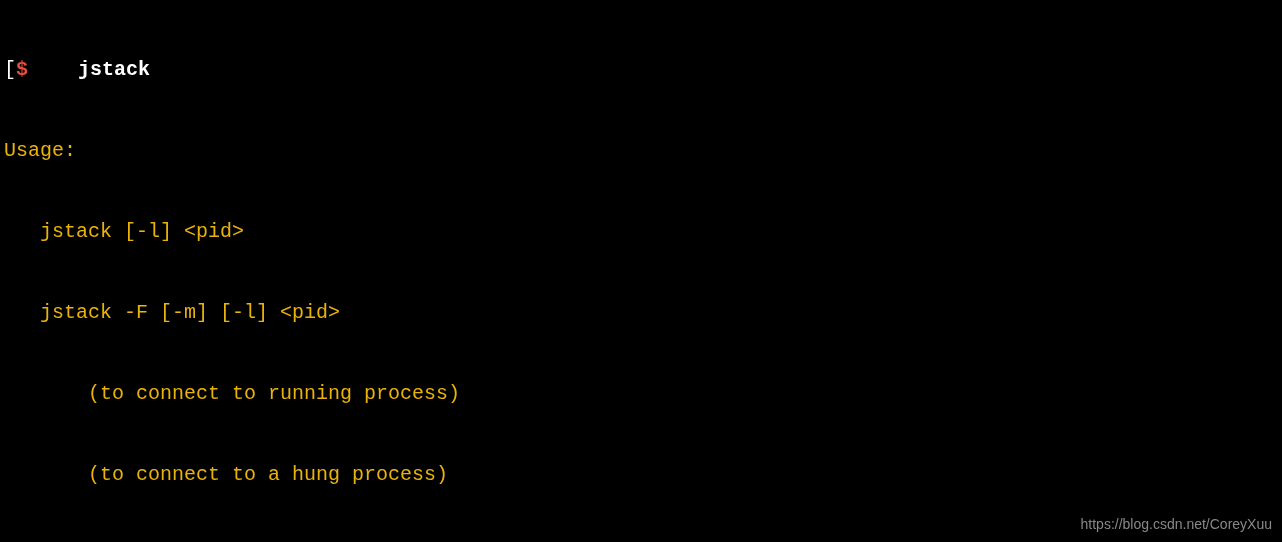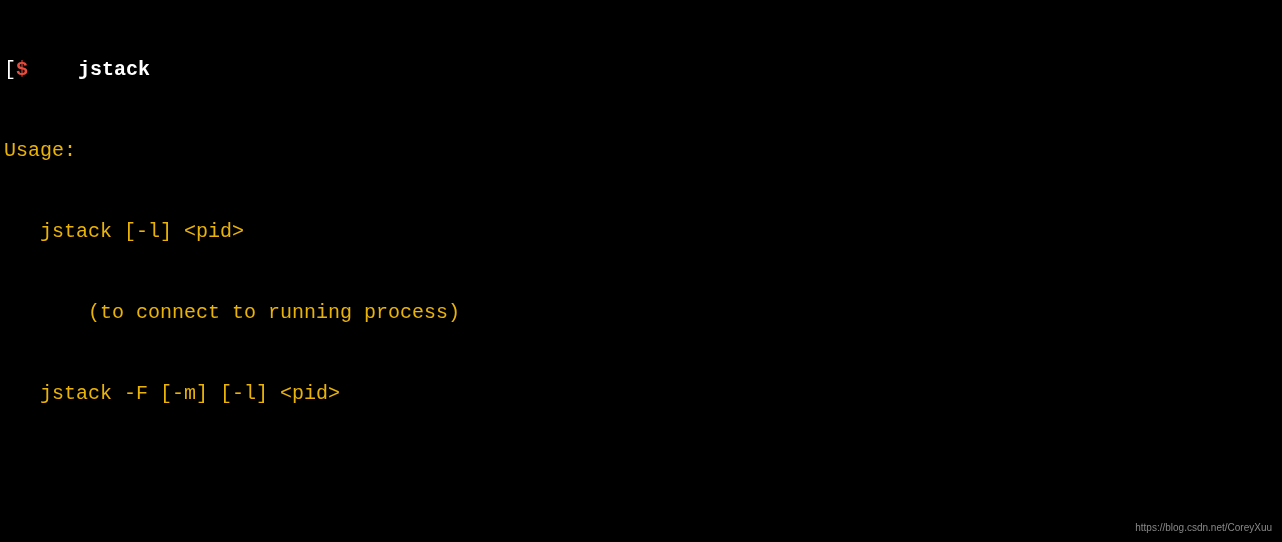--- a/index.html
+++ b/index.html
@@ -58,8 +58,8 @@
   <span class="line"><span class="prompt-bracket">[</span><span class="prompt-dollar">$</span> <span class="command">jstack</span></span>
   <span class="line output indent1">Usage:</span>
   <span class="line output indent2">jstack [-l] &lt;pid&gt;</span>
+  <span class="line output indent2">jstack -F [-m] [-l] &lt;pid&gt;</span>
   <span class="line output indent3">(to connect to running process)</span>
-  <span class="line output indent2">jstack -F [-m] [-l] &lt;pid&gt;</span>
   
   
   

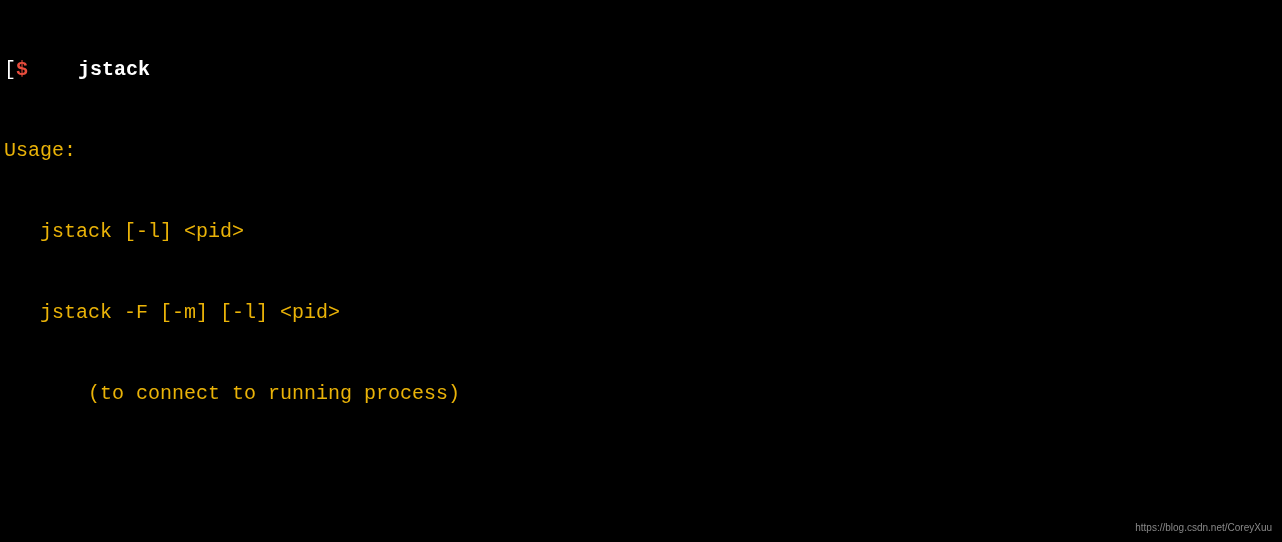--- a/index.html
+++ b/index.html
@@ -60,6 +60,7 @@
   <span class="line output indent2">jstack [-l] &lt;pid&gt;</span>
   <span class="line output indent2">jstack -F [-m] [-l] &lt;pid&gt;</span>
   <span class="line output indent3">(to connect to running process)</span>
+  <span class="line output indent3">(to connect to a hung process)</span>
   
   
   

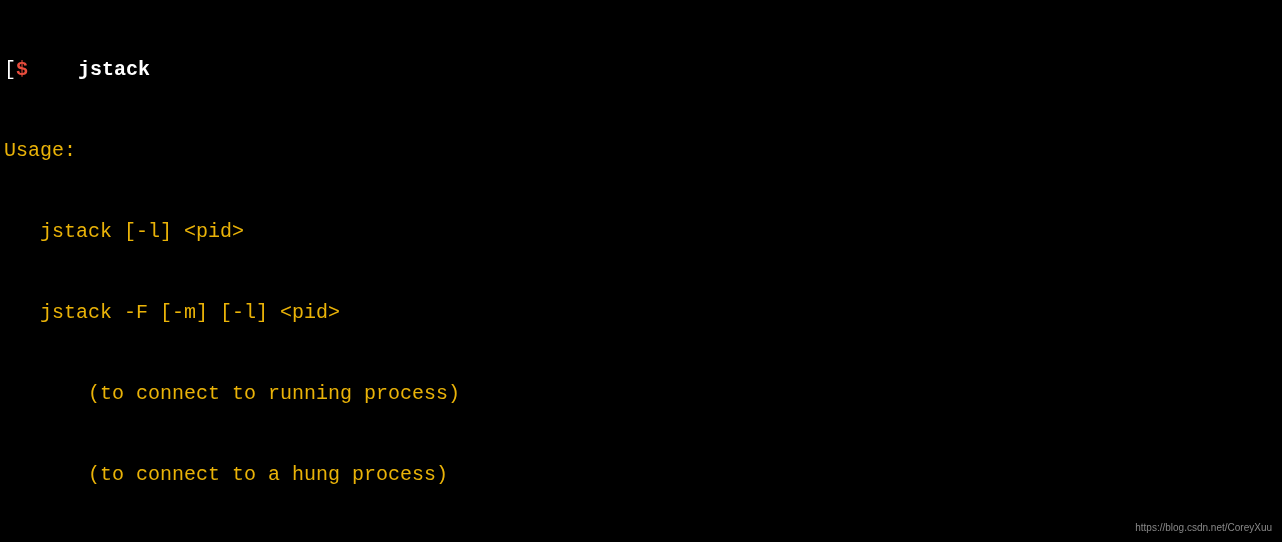--- a/index.html
+++ b/index.html
@@ -42,7 +42,7 @@
       bottom: 8px;
       right: 10px;
       color: #888888;
-      font-size: 10px;
+      font-size: 14px;
       font-family: Arial, sans-serif;
       text-align: right;
     }

